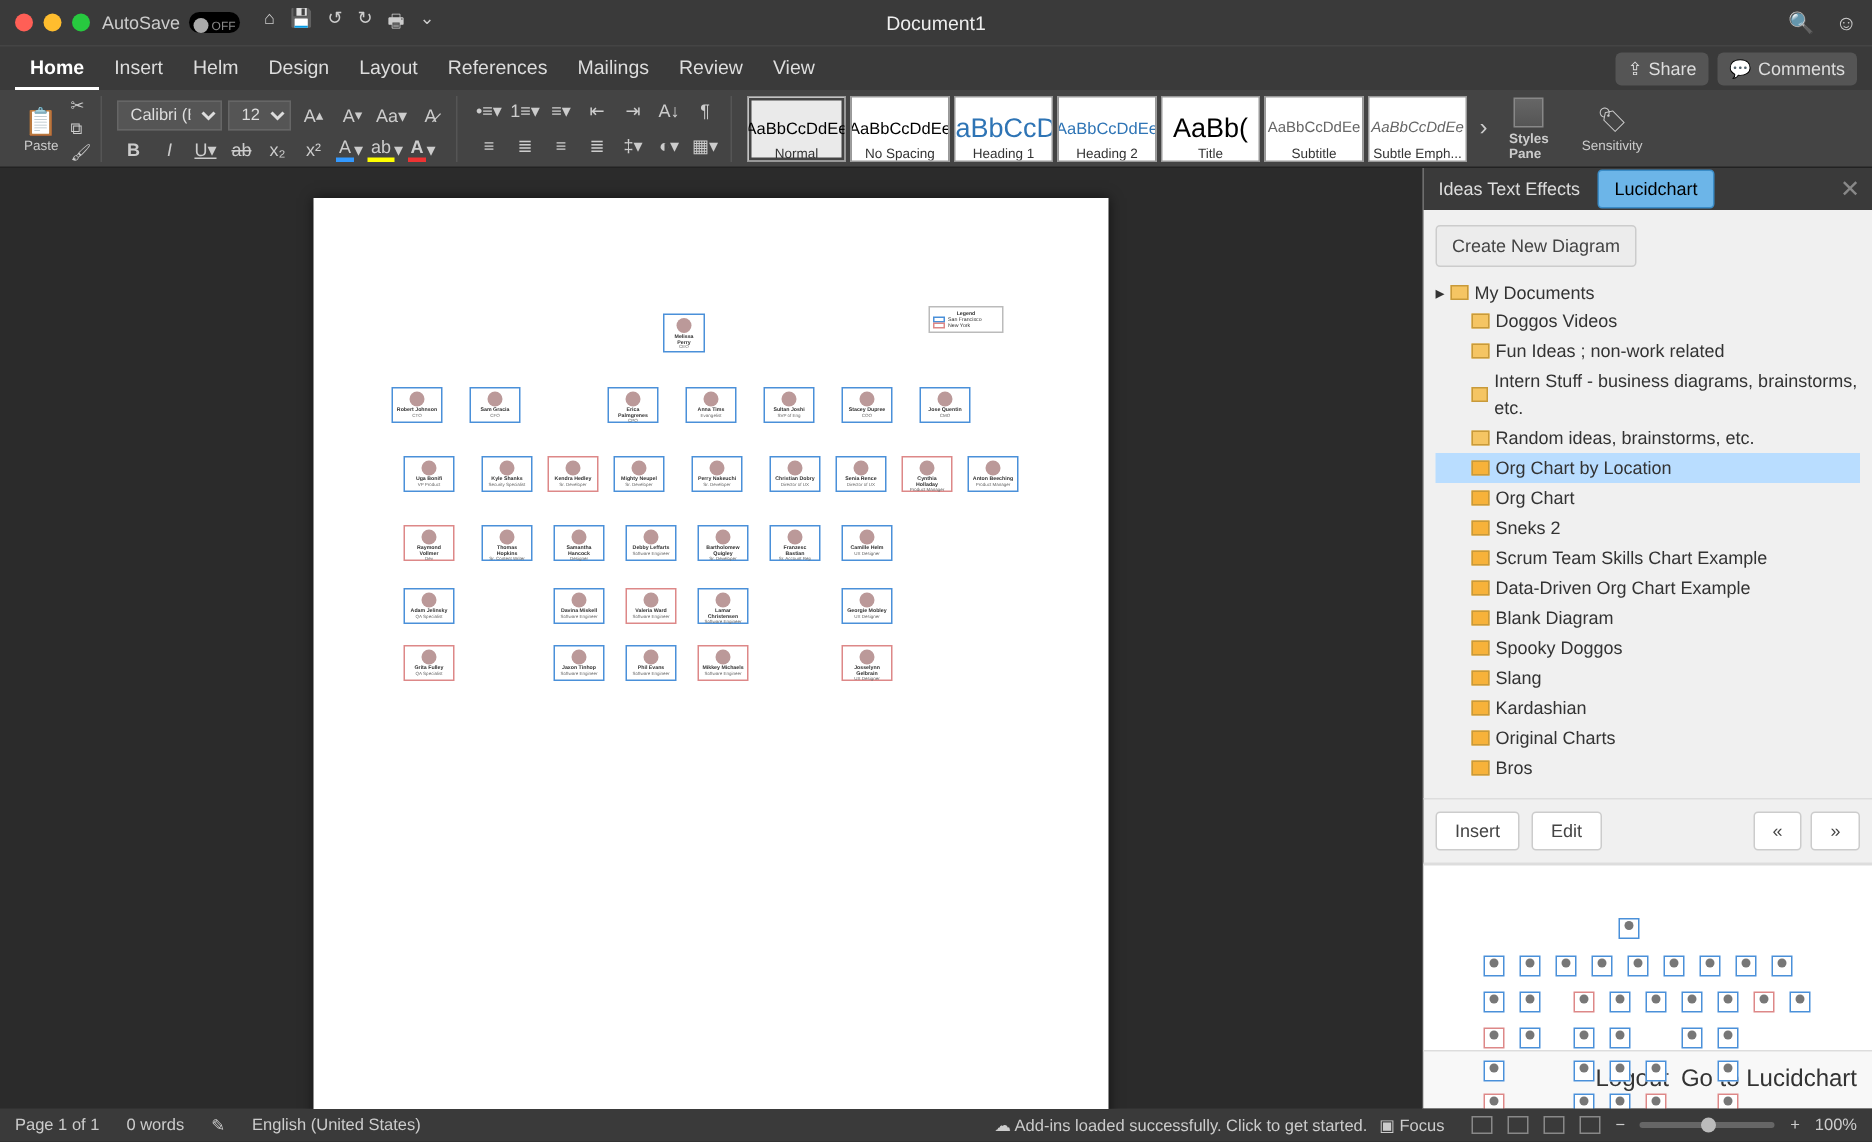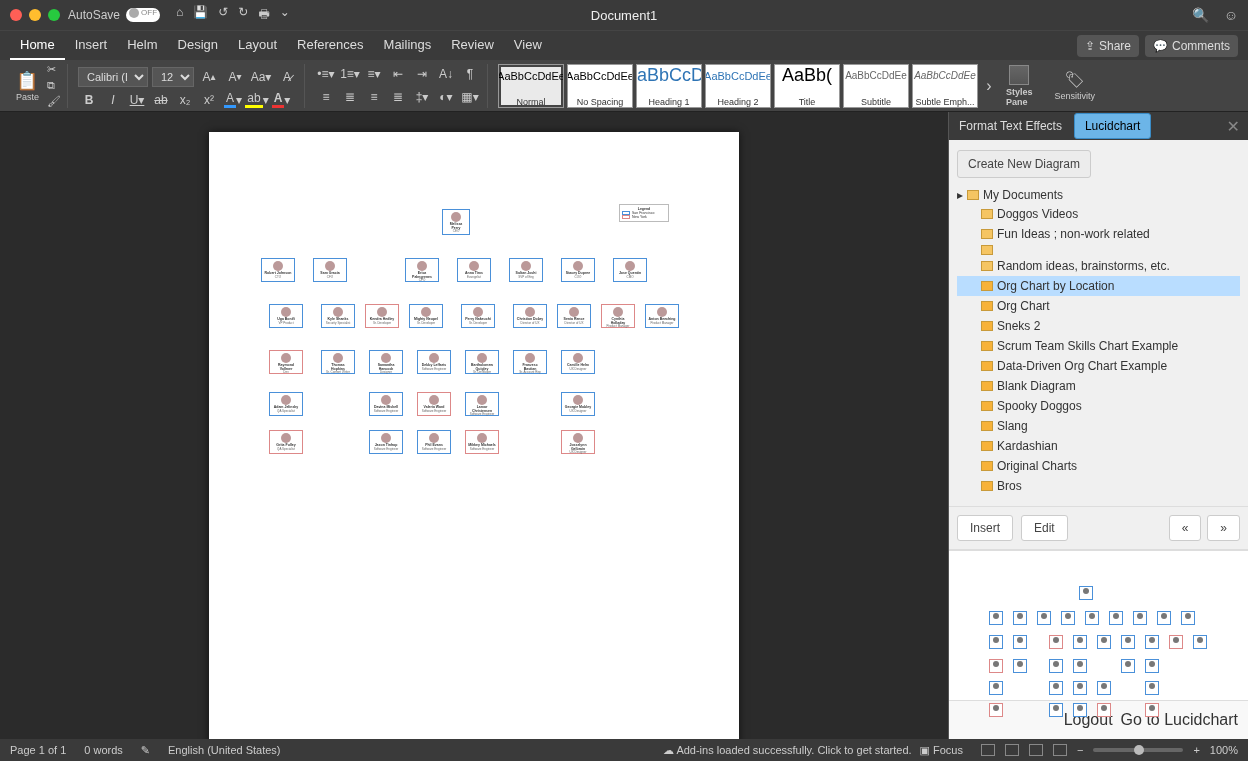--- a/index.html
+++ b/index.html
@@ -11,7 +11,7 @@
 .traffic span { width: 12px; height: 12px; border-radius: 50%; display: inline-block; }
 .t-red { background: #ff5f56; } .t-yel { background: #ffbd2e; } .t-grn { background: #27c93f; }
 .autosave { color: #ccc; display: flex; align-items: center; gap:6px;}
-.autosave-toggle { background:#ffffff; border-radius:8px; width:34px; height:14px; display:flex; align-items:flex-start; font-size:8px; color:#888; padding:0 3px; gap:2px;}
+.autosave-toggle { background:#000000; border-radius:8px; width:34px; height:14px; display:flex; align-items:flex-end; font-size:8px; color:#888; padding:0 3px; gap:2px;}
 .autosave-toggle::before { content:''; width:10px; height:10px; background:#aaa; border-radius:50%; }
 .qat { display:flex; gap:10px; color:#ccc; padding-left:8px; }
 .qat span { cursor:default; }

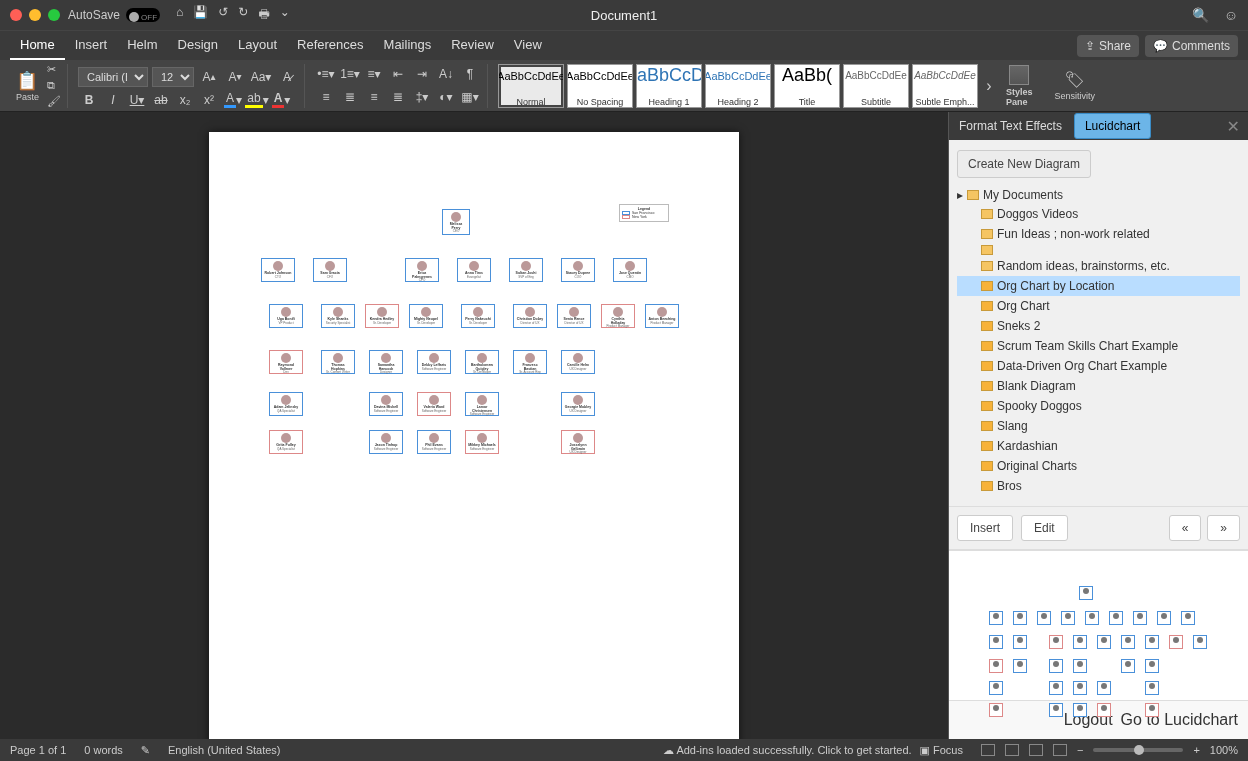--- a/index.html
+++ b/index.html
@@ -21,7 +21,7 @@
 
 .tabbar { height:30px; background:#3a3a3a; border-top:1px solid #444; display:flex; align-items:center; padding:0 10px; font-size:13px;}
 .tabbar .tab { padding:6px 10px; color:#ddd; cursor:default; }
-.tabbar .tab.active { color:#fff; border-bottom:2px solid #fff; font-weight:400;}
+.tabbar .tab.active { color:#fff; border-bottom:2px solid #fff; font-weight:700;}
 .tab-spacer { flex:1; }
 .tabbtn { background:#555; border-radius:4px; padding:4px 8px; margin-left:6px; font-size:12px; display:flex; align-items:center; gap:4px; color:#ddd;}
 

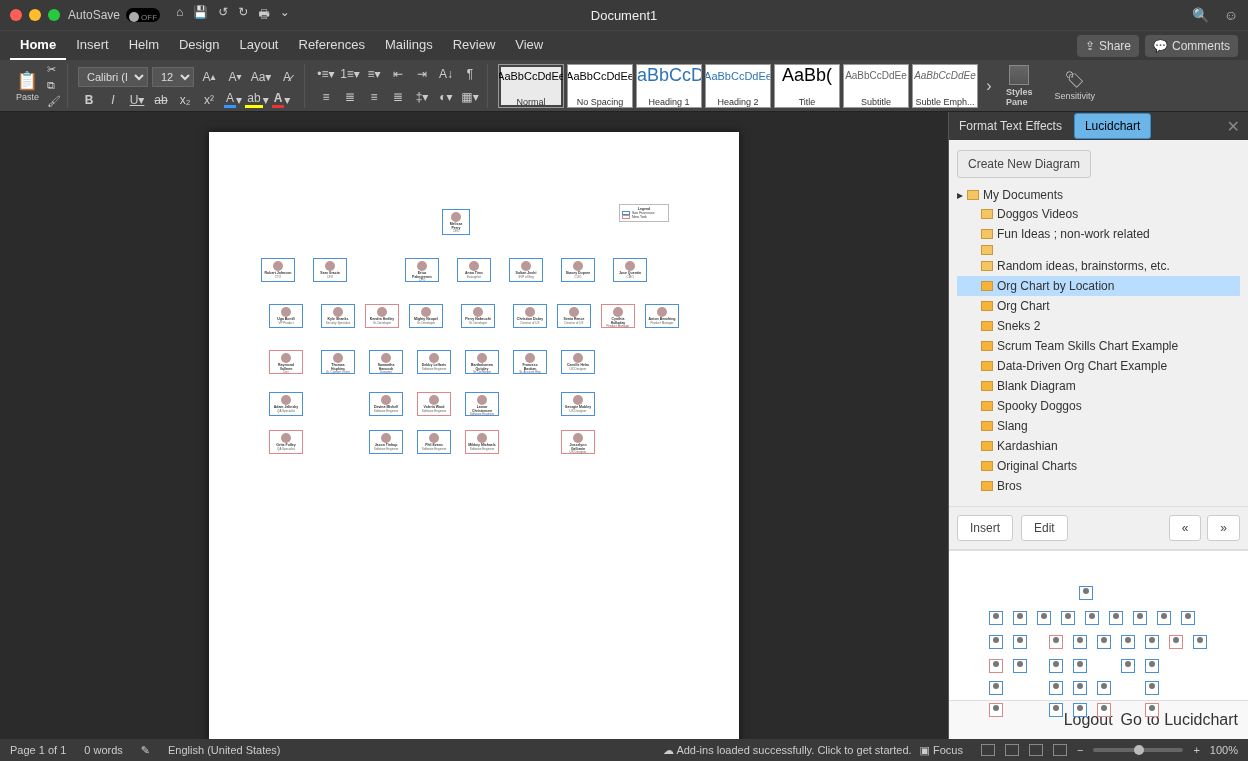--- a/index.html
+++ b/index.html
@@ -41,7 +41,7 @@
 .para-row { display:flex; gap:2px;}
 
 .styles-gallery { display:flex; gap:3px; padding-left:6px;}
-.style-card { width:66px; height:44px; background:#fff; color:#000; display:flex; flex-direction:column; align-items:center; justify-content:space-between; font-size:9px; border:1px solid #999; overflow:hidden;}
+.style-card { width:66px; height:44px; background:#fff; color:#000; display:flex; flex-direction:column; align-items:center; justify-content:flex-end; font-size:9px; border:1px solid #999; overflow:hidden;}
 .style-card.sel { box-shadow:0 0 0 2px #444 inset; background:#eaeaea;}
 .style-card .sample { font-size:11px; height:22px; display:flex; align-items:center;}
 .style-label { font-size:9px; color:#333;}

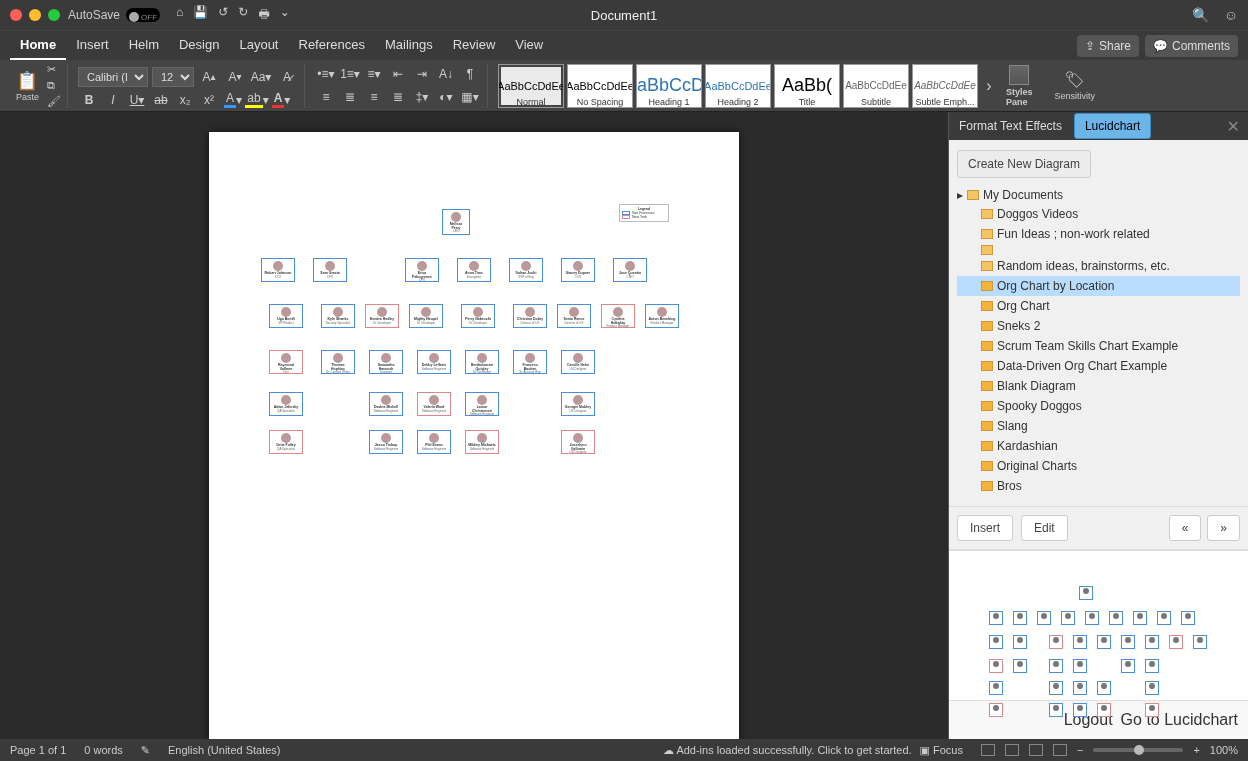--- a/index.html
+++ b/index.html
@@ -431,7 +431,7 @@
 
   <div class="sidebar">
     <div class="side-tabs">
-      <div class="side-tab">Format Text Effects</div>
+      <div class="side-tab">Ideas Text Effects</div>
       <div class="side-tab active">Lucidchart</div>
       <div class="side-close">✕</div>
     </div>

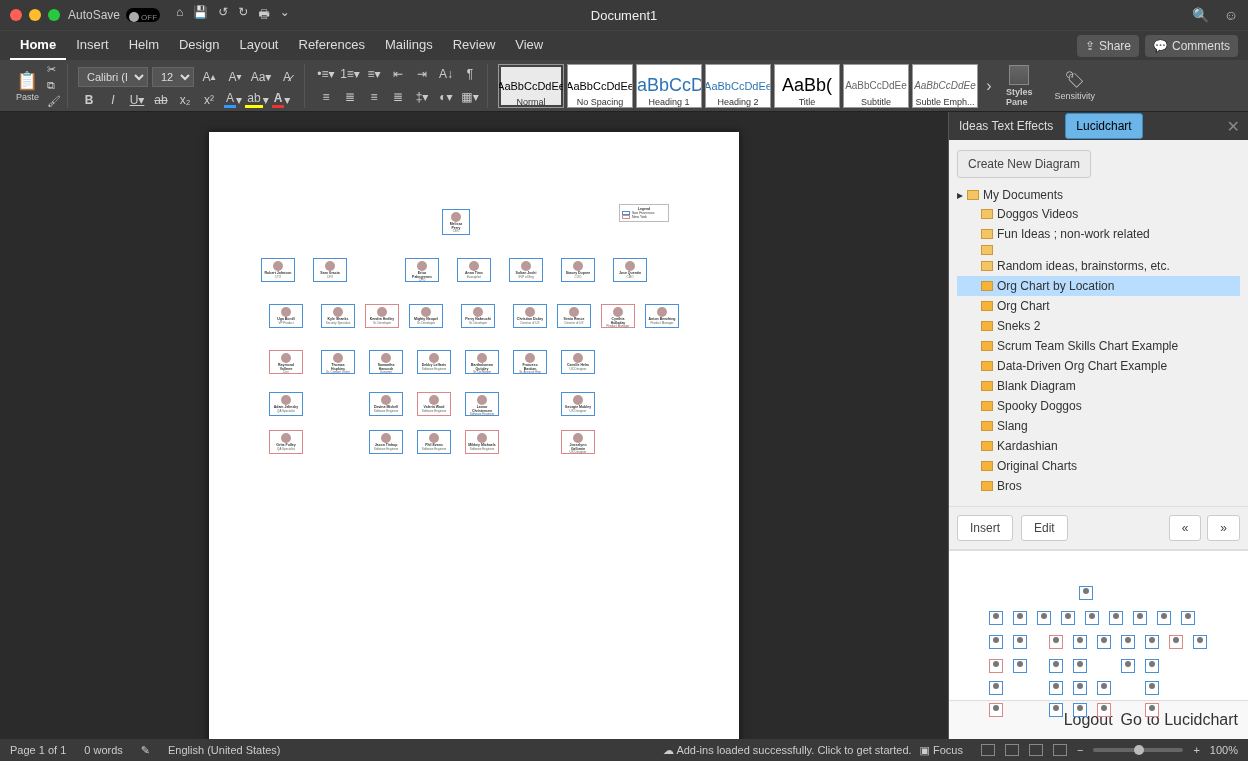--- a/index.html
+++ b/index.html
@@ -449,6 +449,7 @@
           </div>
           <div class="tree-item">
             <span class="folder-ic"></span>
+            <span>Intern Stuff - business diagrams, brainstorms, etc.</span>
           </div>
           <div class="tree-item">
             <span class="folder-ic"></span>

